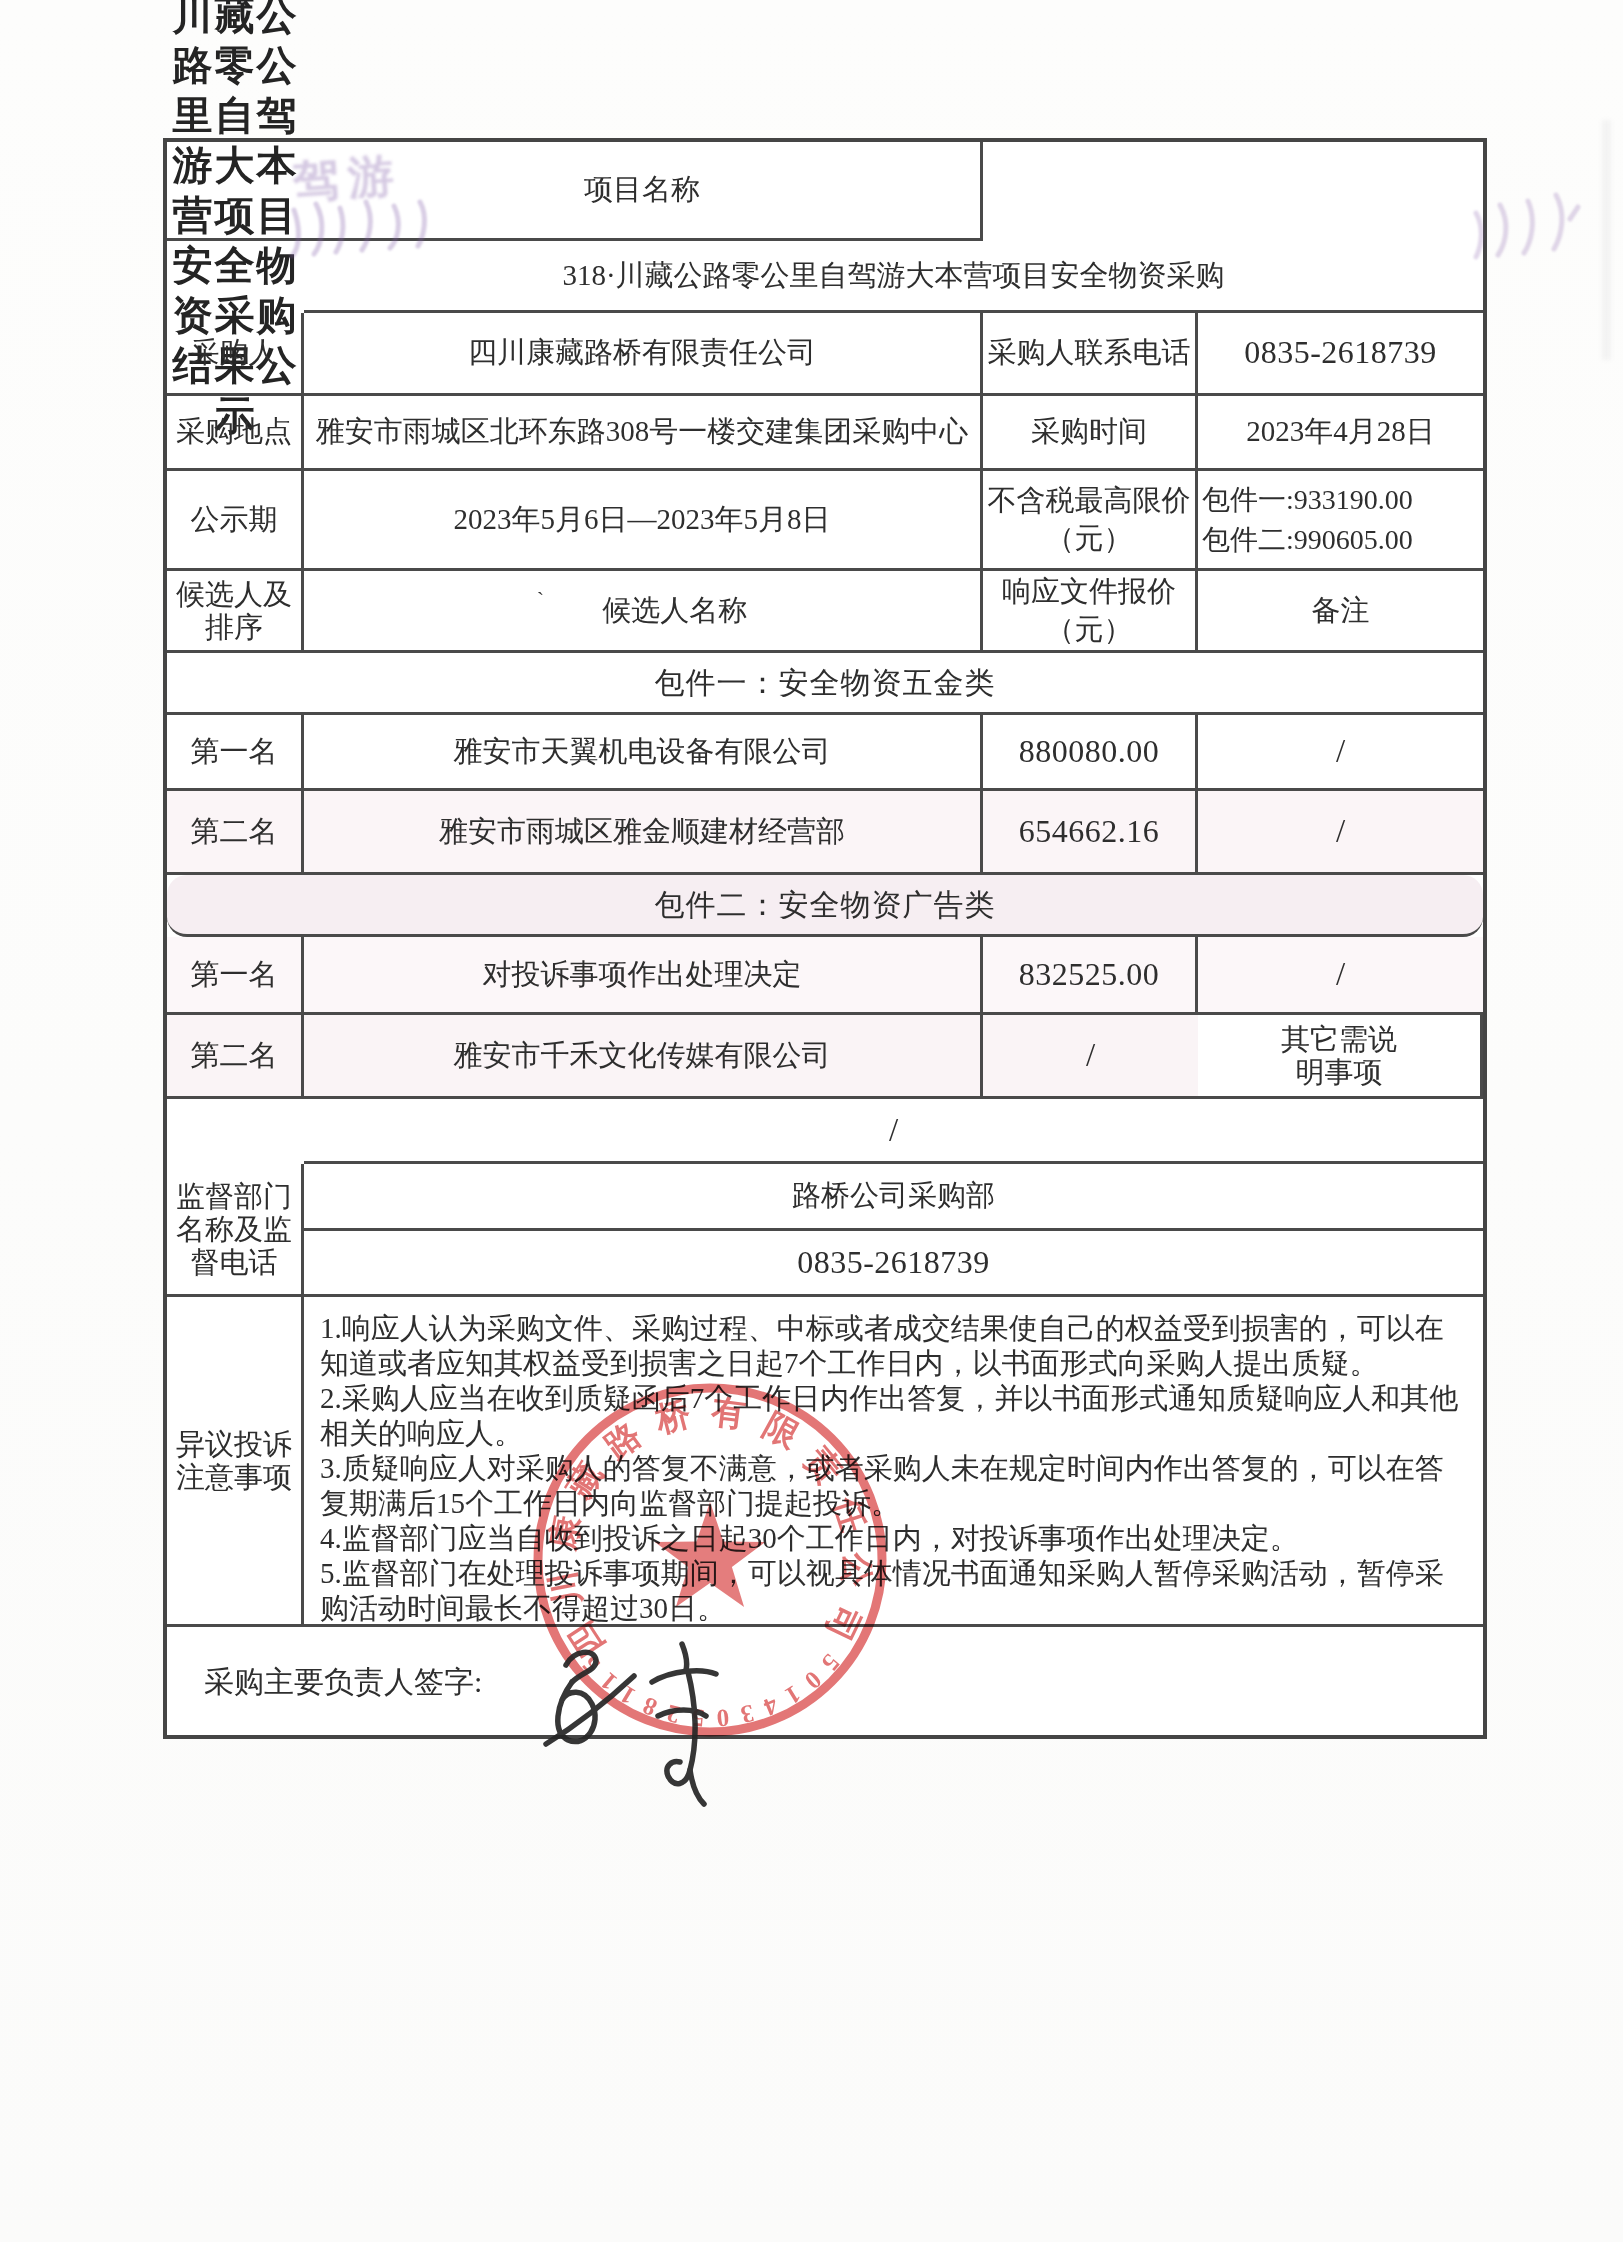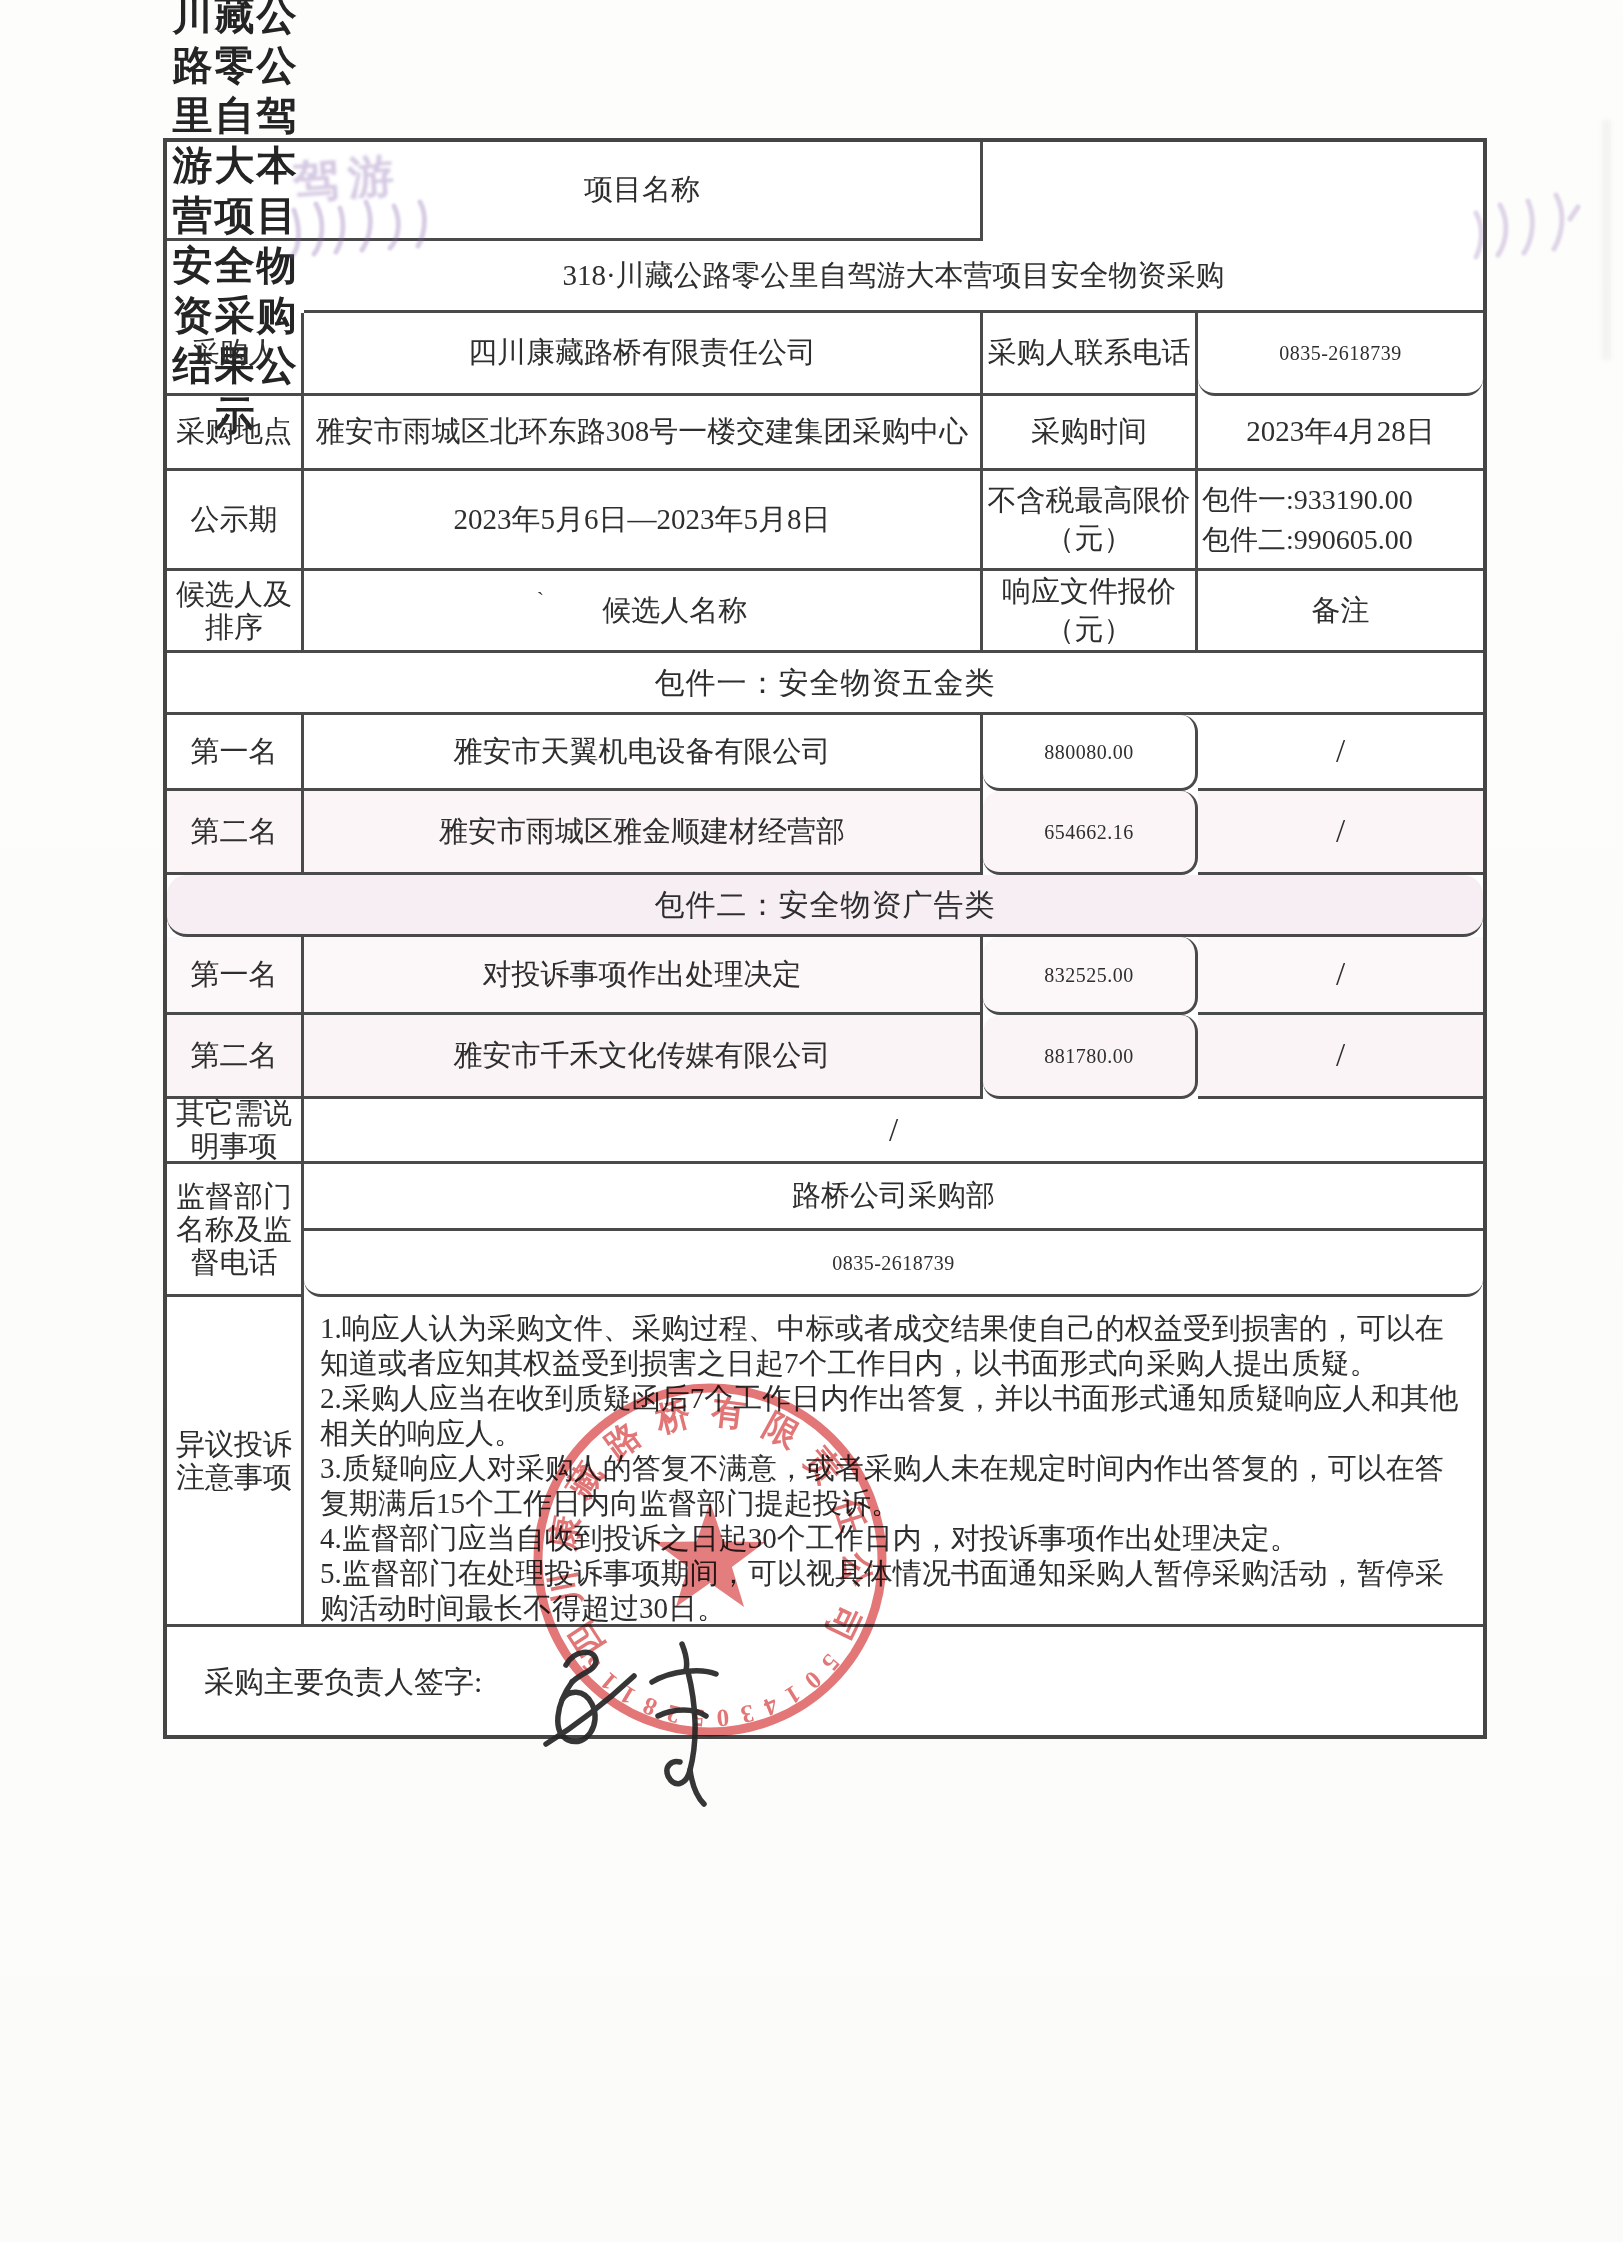--- a/index.html
+++ b/index.html
@@ -32,7 +32,7 @@
     font-weight:bold; font-size:40px; letter-spacing:2px; line-height:50px; color:#242424;
   }
   .label-col { flex-direction:column; line-height:33px;text-align:right; }
-  .price { font-size:20px; letter-spacing:.5px;border-radius:17px; }
+  .price { font-size:32px; letter-spacing:.5px; }
   .slash { font-size:33px; }
   .limit {
     flex-direction:column; align-items:flex-start; justify-content:center;

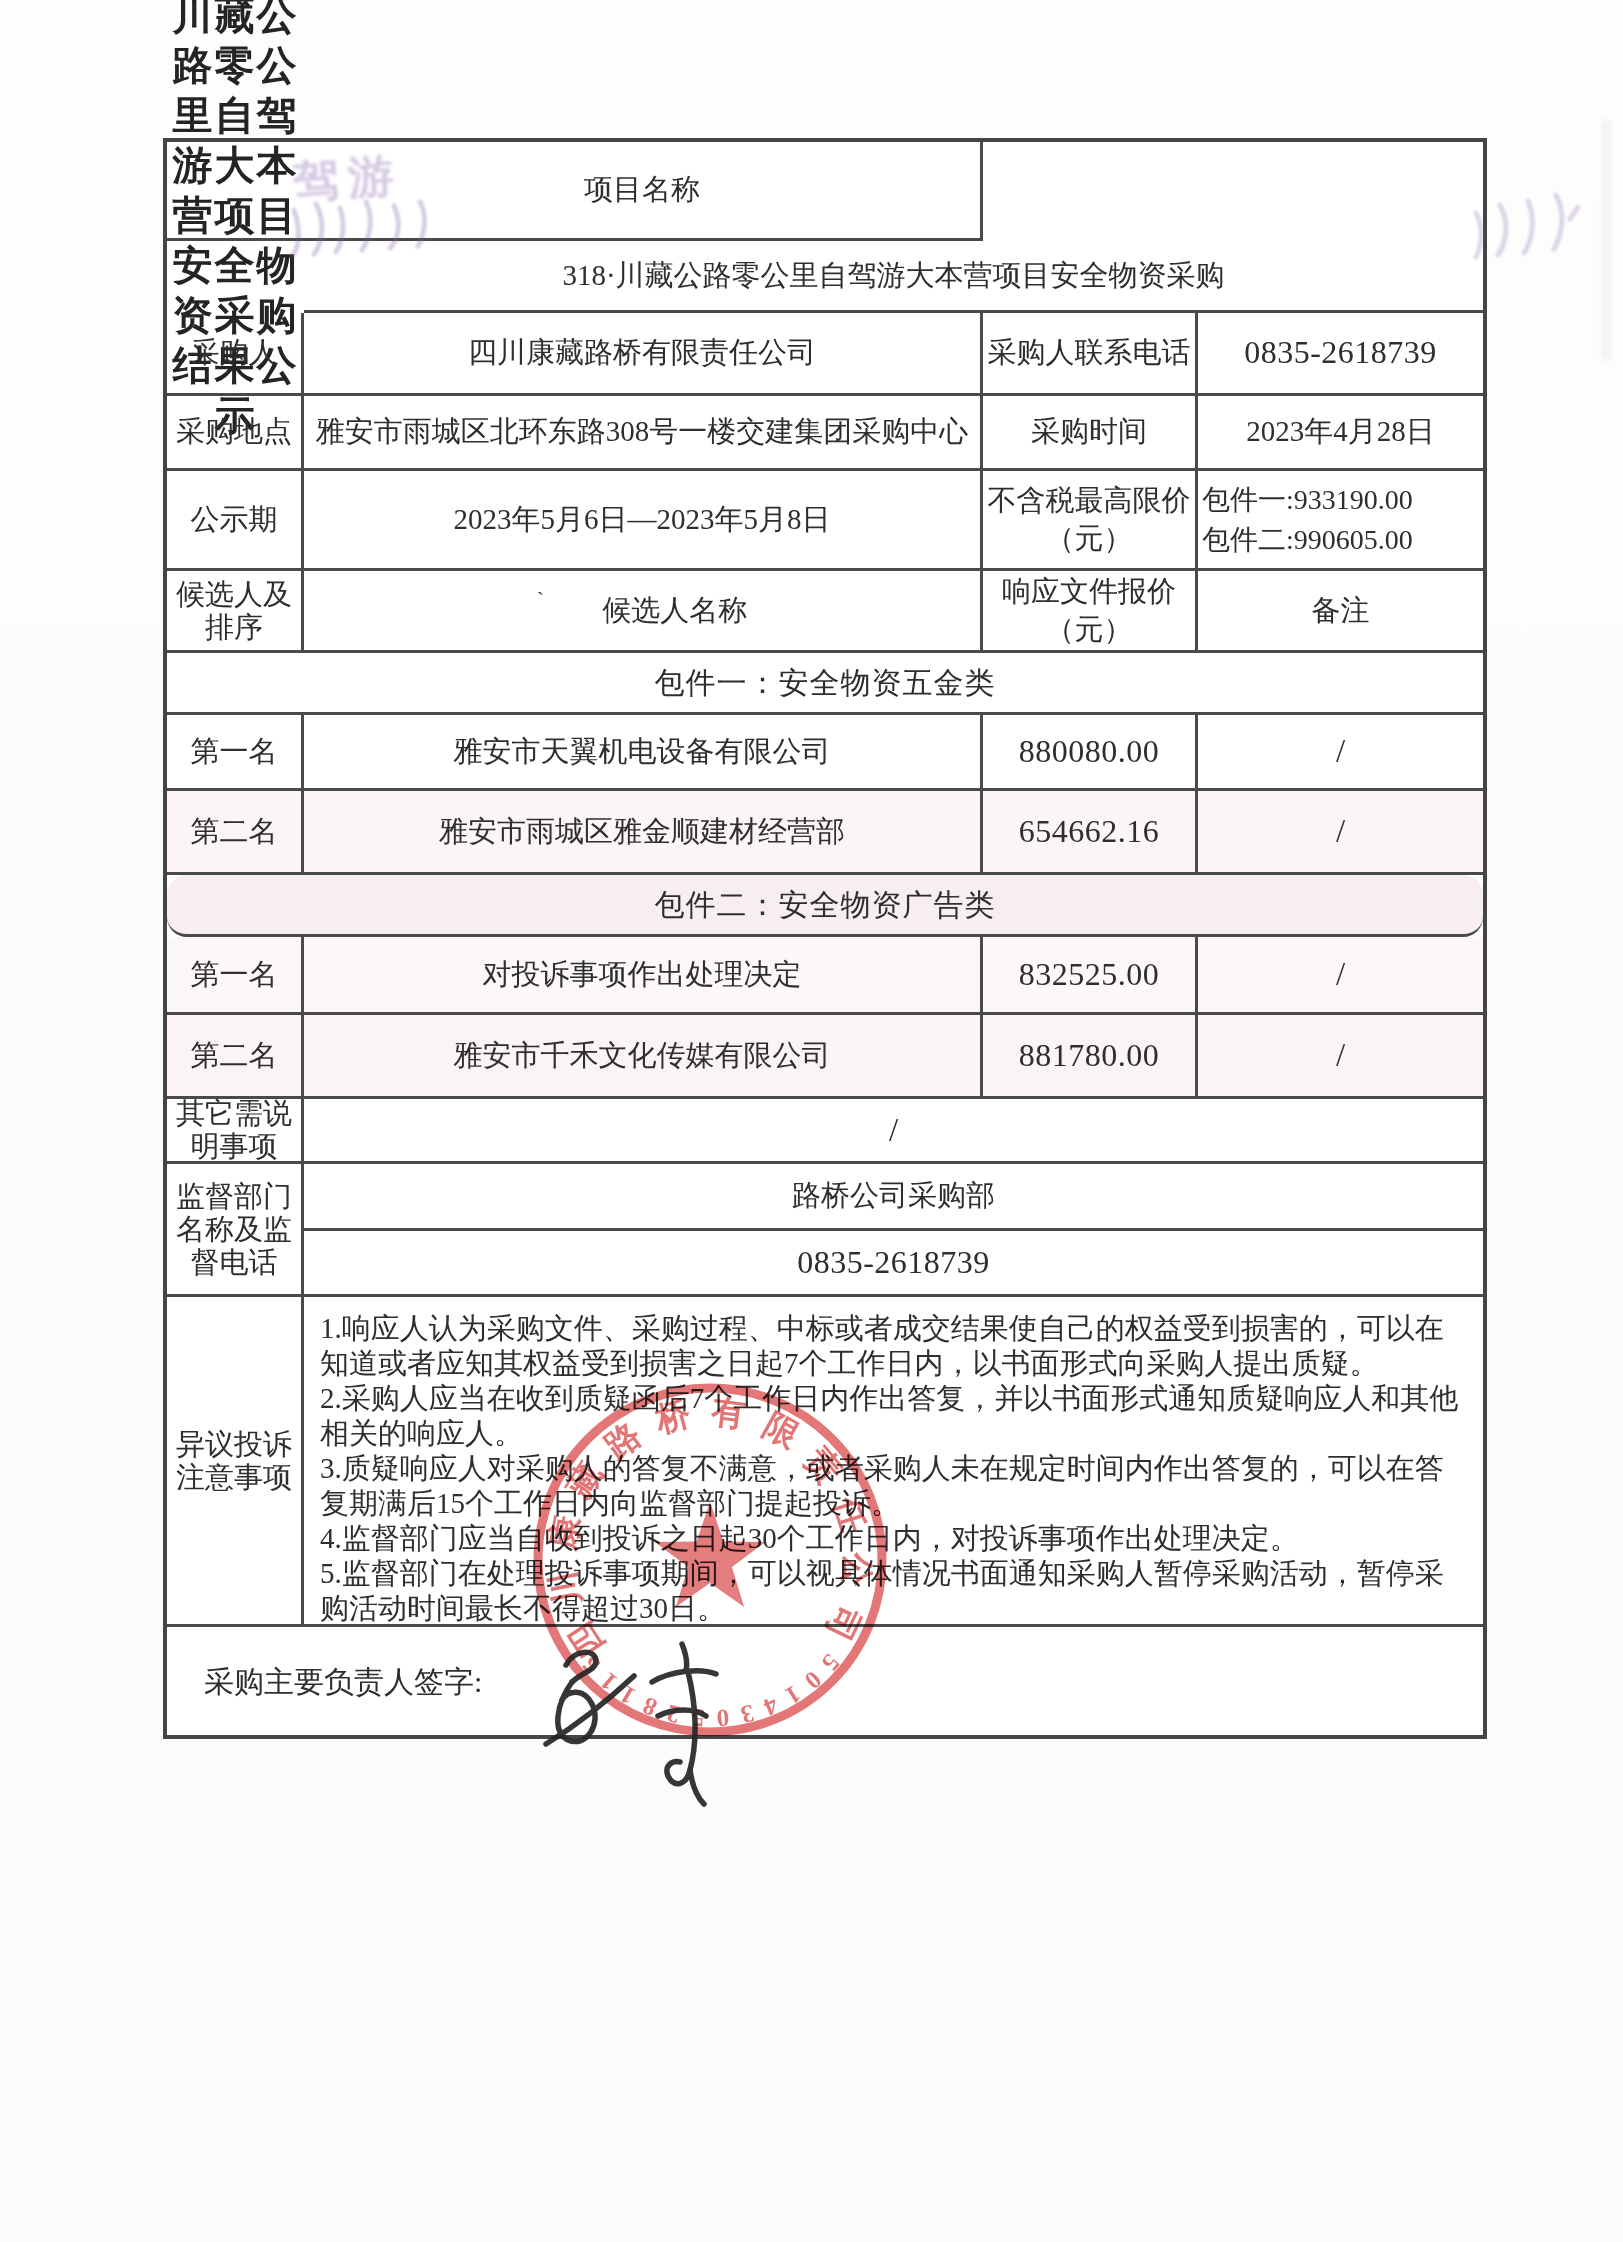--- a/index.html
+++ b/index.html
@@ -133,7 +133,6 @@
 
     <div class="c t4">第二名</div>
     <div class="c t4">雅安市千禾文化传媒有限公司</div>
-    <div class="c t4 price">881780.00</div>
     <div class="c t4 nr slash">/</div>
 
     <div class="c label-col">

